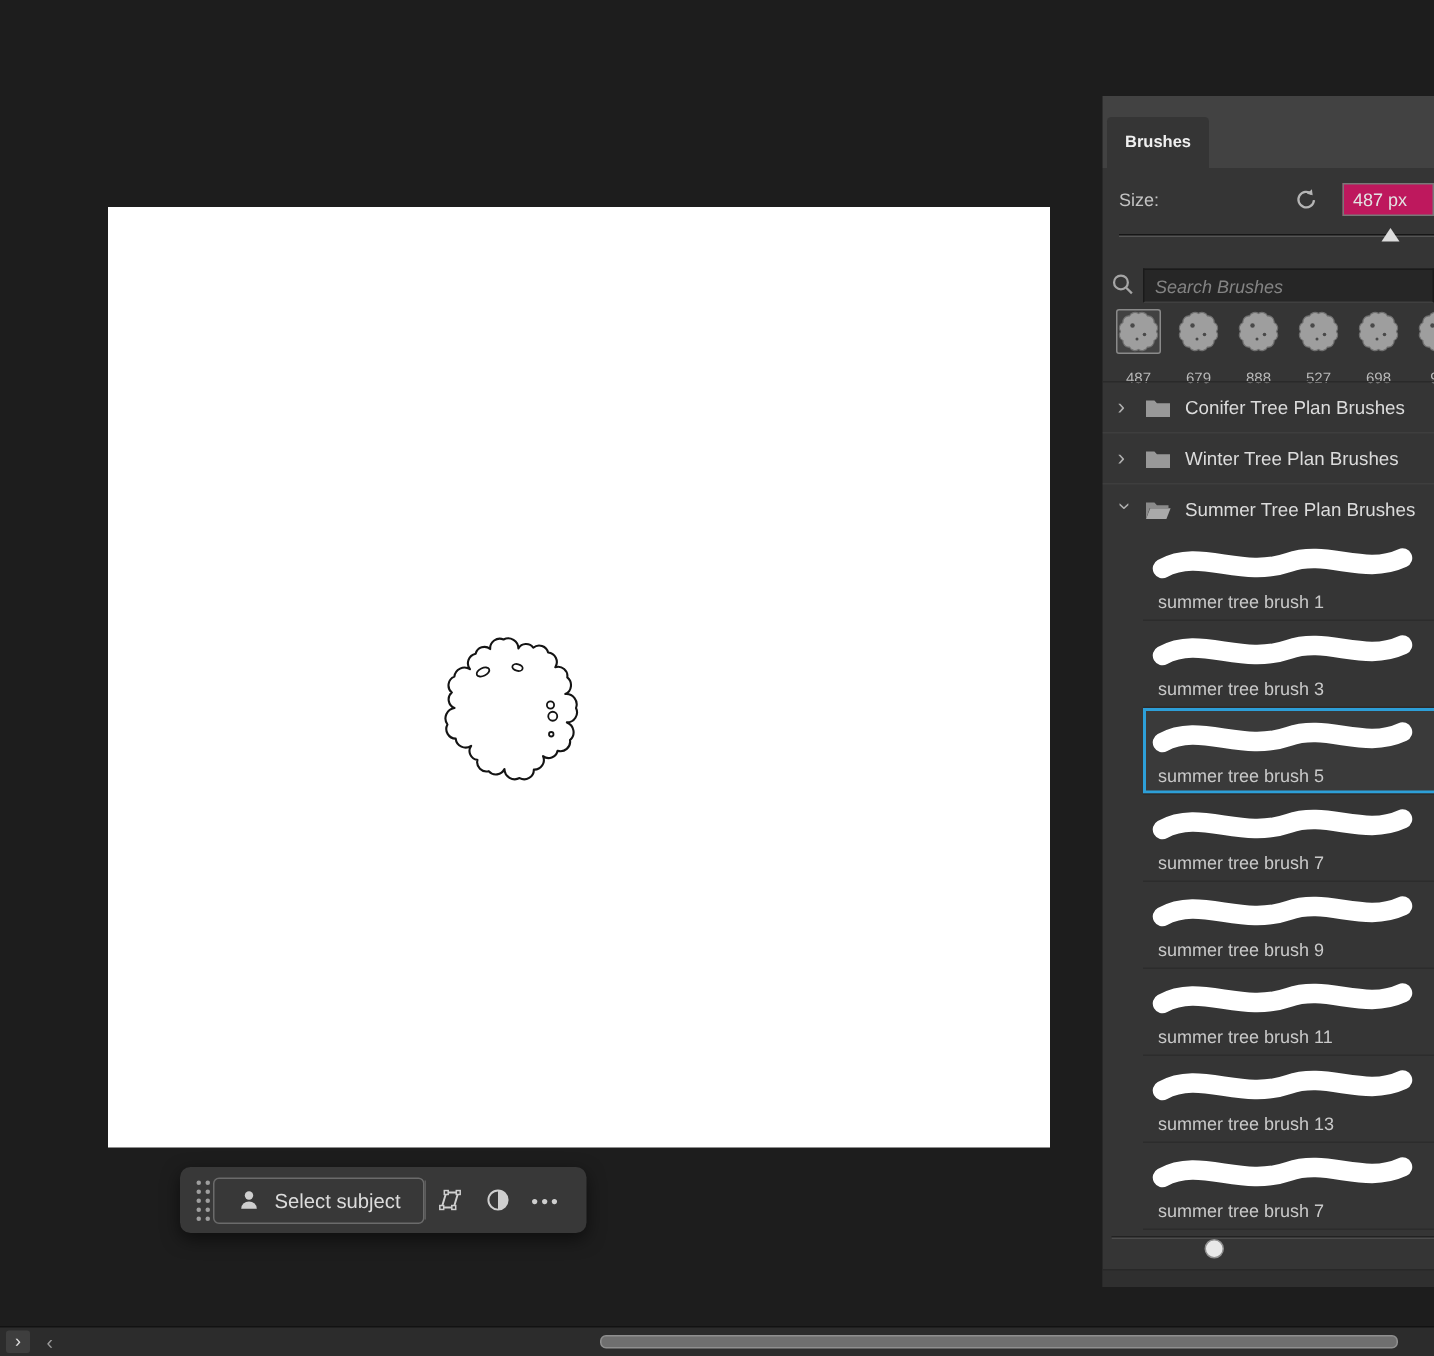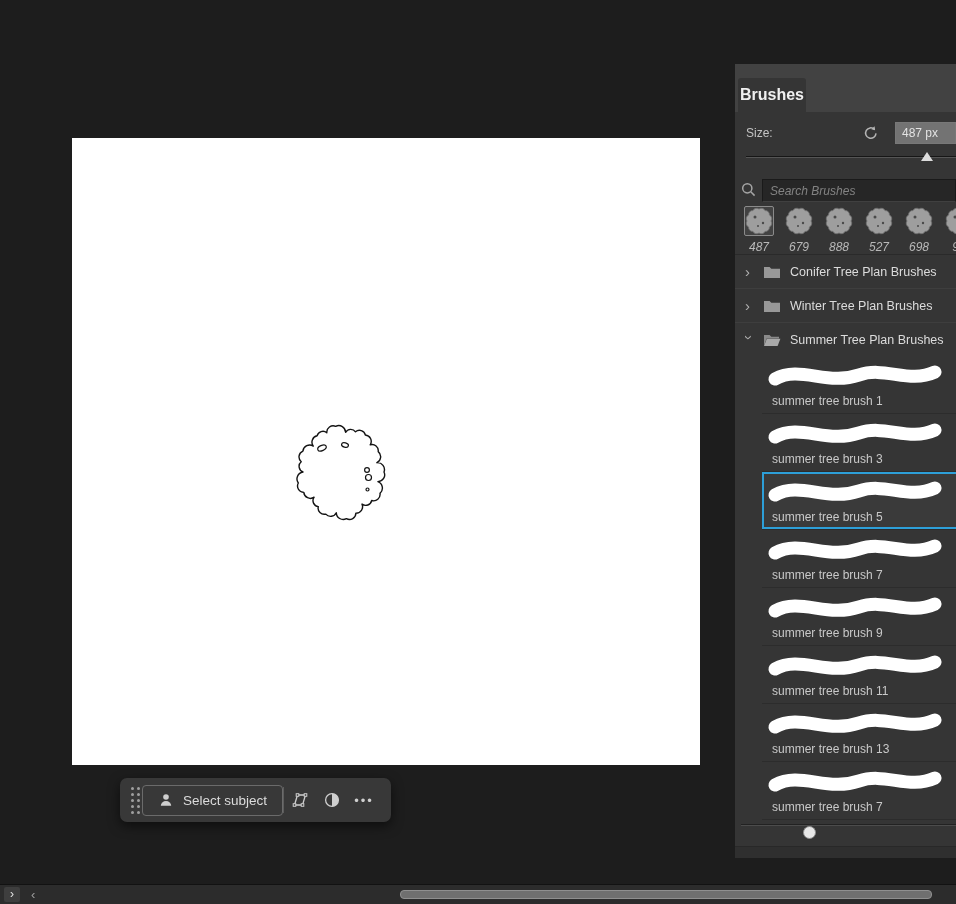--- a/index.html
+++ b/index.html
@@ -46,7 +46,7 @@
   .tabbar { position:absolute; left:0; top:0; width:221px; height:48px; background:#424242; }
   .tab {
     position:absolute; left:3px; top:14px; width:68px; height:34px;
-    background:#353535; color:#f0f0f0; font-size:16px; font-weight:700;
+    background:#353535; color:#f0f0f0; font-size:11px; font-weight:700;
     display:flex; align-items:center; justify-content:center; cursor:pointer;
     border-radius:3px 3px 0 0;
   }

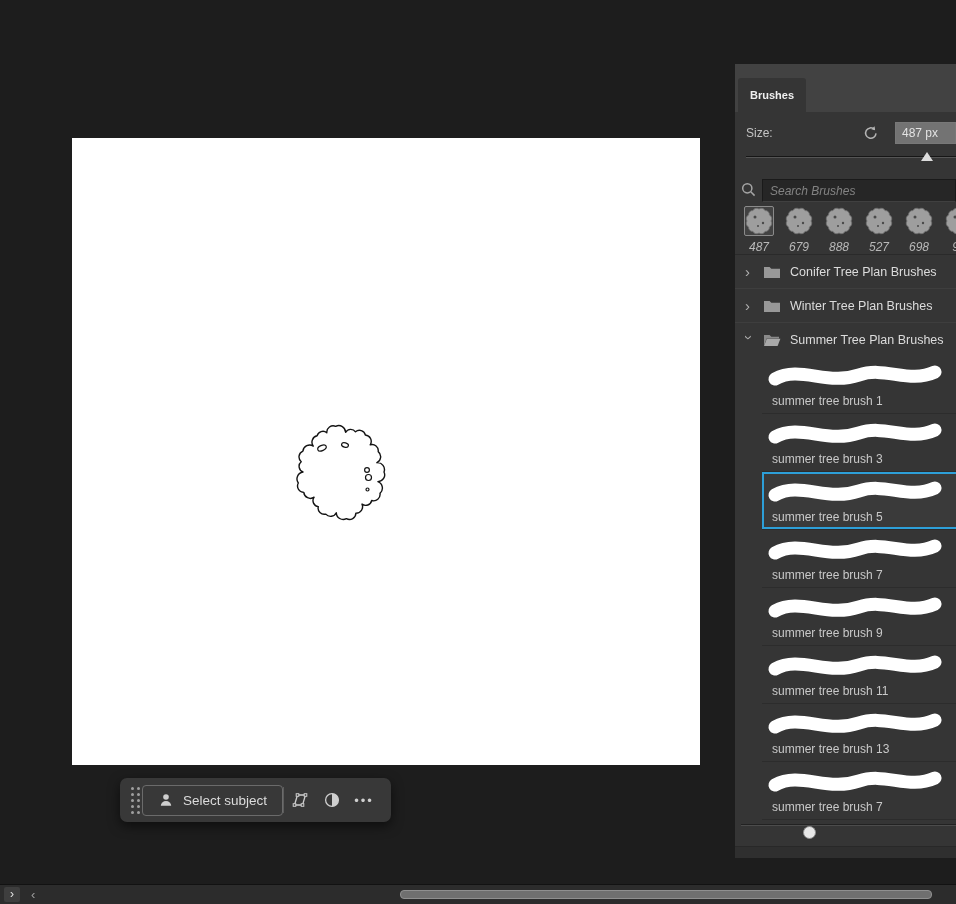--- a/index.html
+++ b/index.html
@@ -55,7 +55,7 @@
   .reset-btn { position:absolute; left:128px; top:2px; width:20px; height:20px; border:none; background:transparent; cursor:pointer; padding:0; }
   .size-input {
     position:absolute; left:160px; top:1px; width:61px; height:22px;
-    background:#737373; border:1px solid #787878; color:#e3e3e3;
+    background:#be185d; border:1px solid #787878; color:#e3e3e3;
     font-size:12px; padding:0 6px; font-family:inherit;
   }
   .size-slider { position:absolute; left:0; top:86px; width:221px; height:18px; cursor:pointer; }

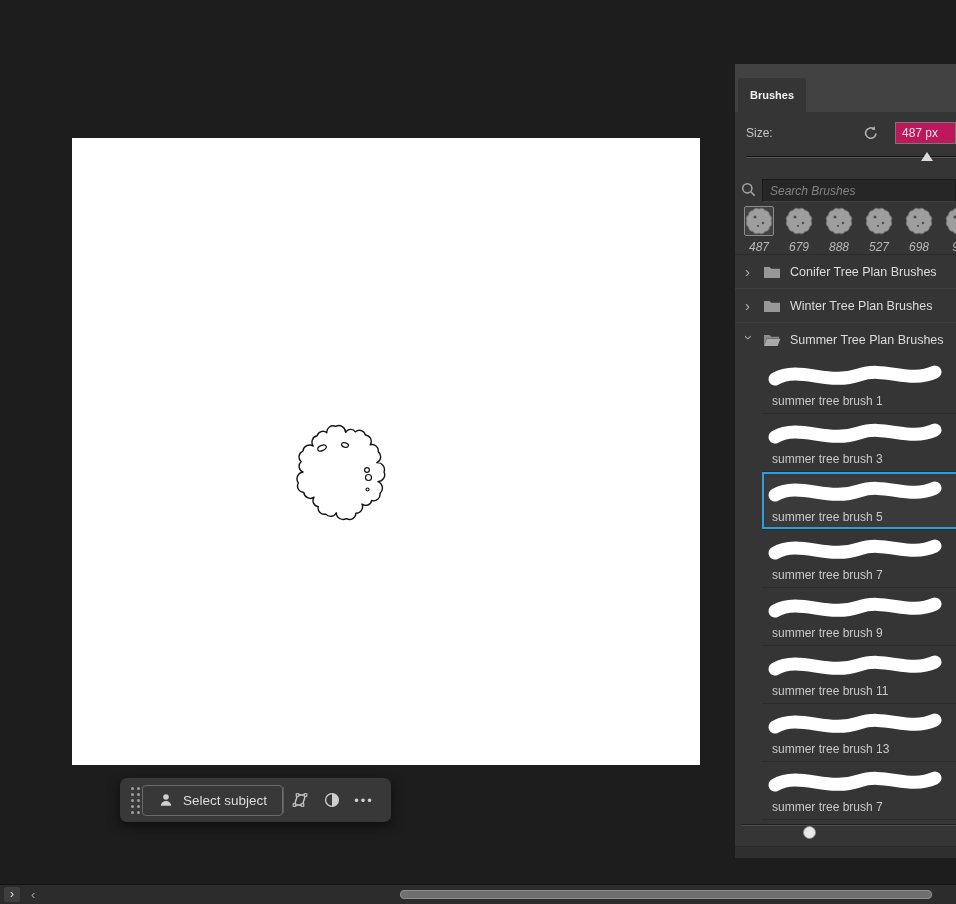--- a/index.html
+++ b/index.html
@@ -77,7 +77,7 @@
   .preset { width:40px; display:flex; flex-direction:column; align-items:center; cursor:pointer; }
   .preset .thumb { width:30px; height:30px; display:flex; align-items:center; justify-content:center; border:1px solid transparent; border-radius:2px; }
   .preset.selected .thumb { border-color:#8a8a8a; background:#424242; }
-  .preset .num { font-size:12px; color:#b8b8b8; margin-top:4px;font-style:italic; }
+  .preset .num { font-size:10px; color:#b8b8b8; margin-top:11px; }
 
   .folders { position:absolute; left:0; top:190px; width:221px; }
   .folder-row {

